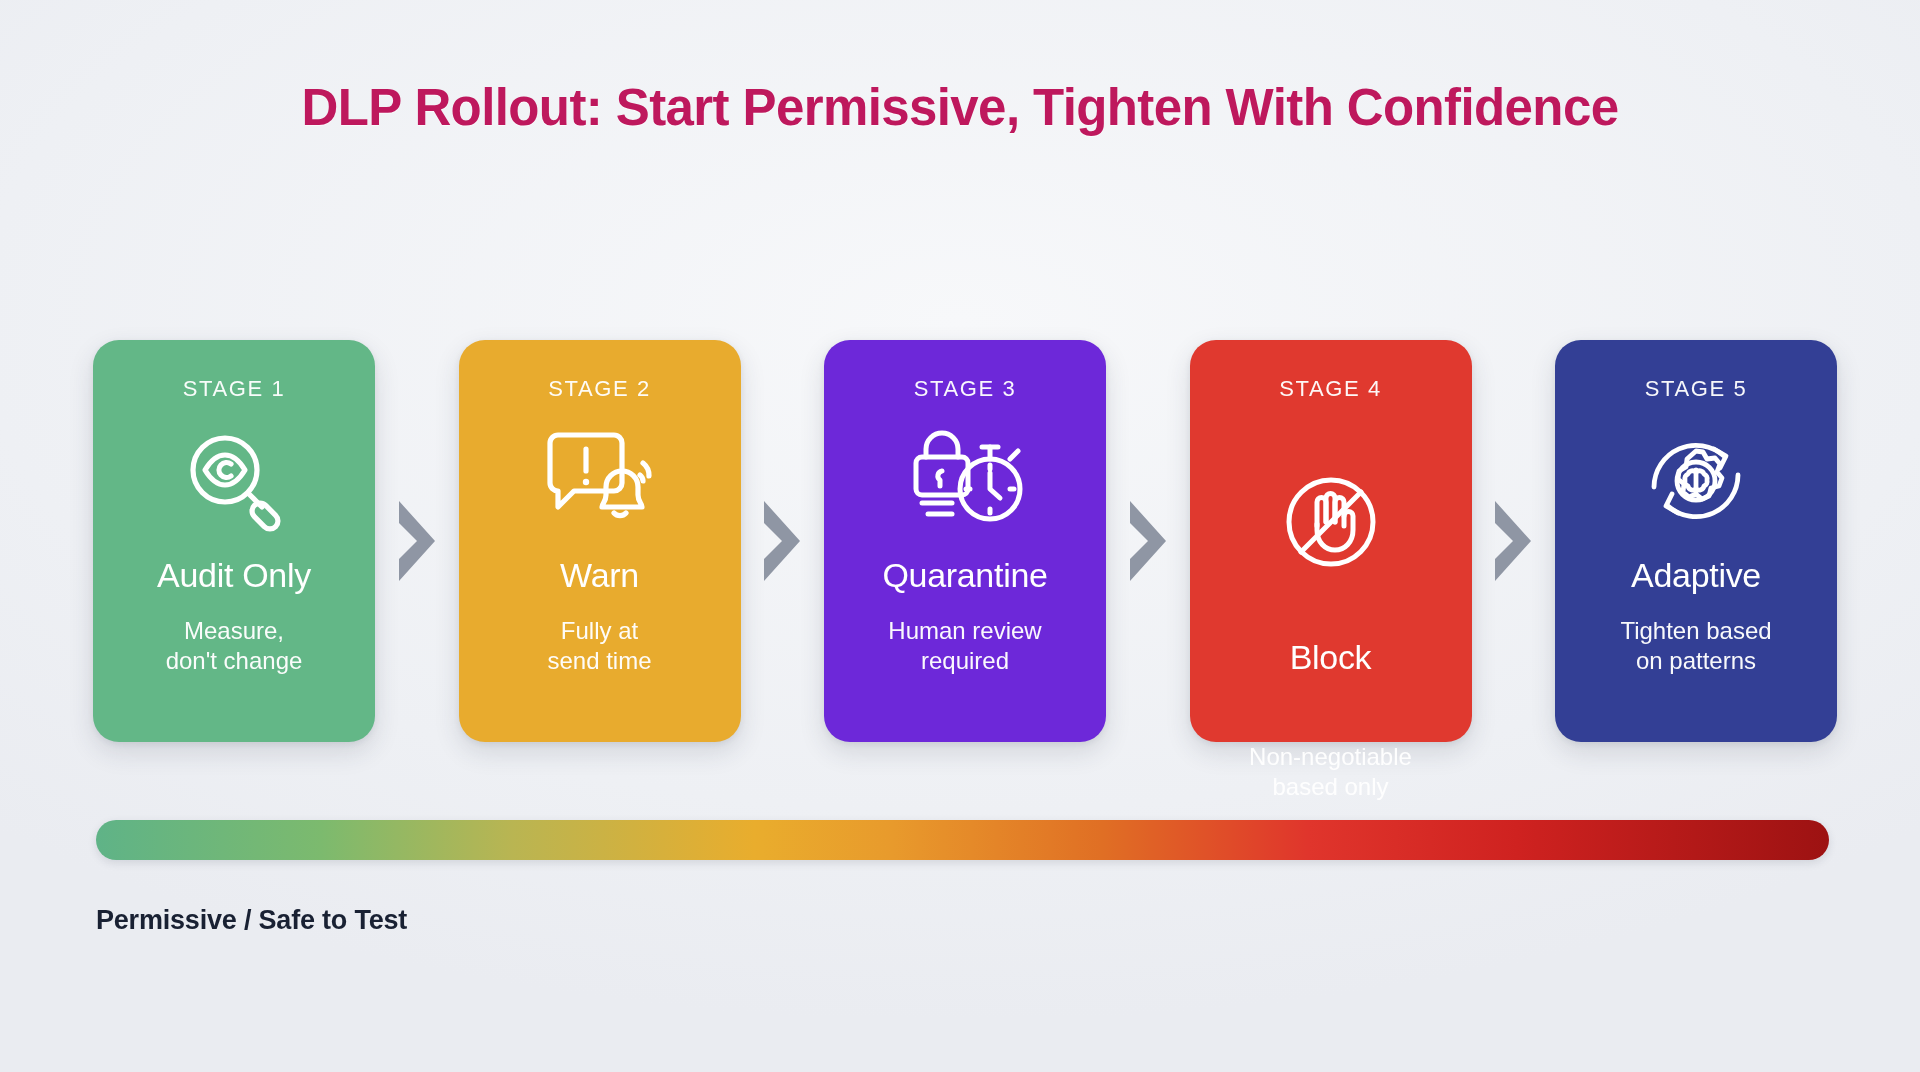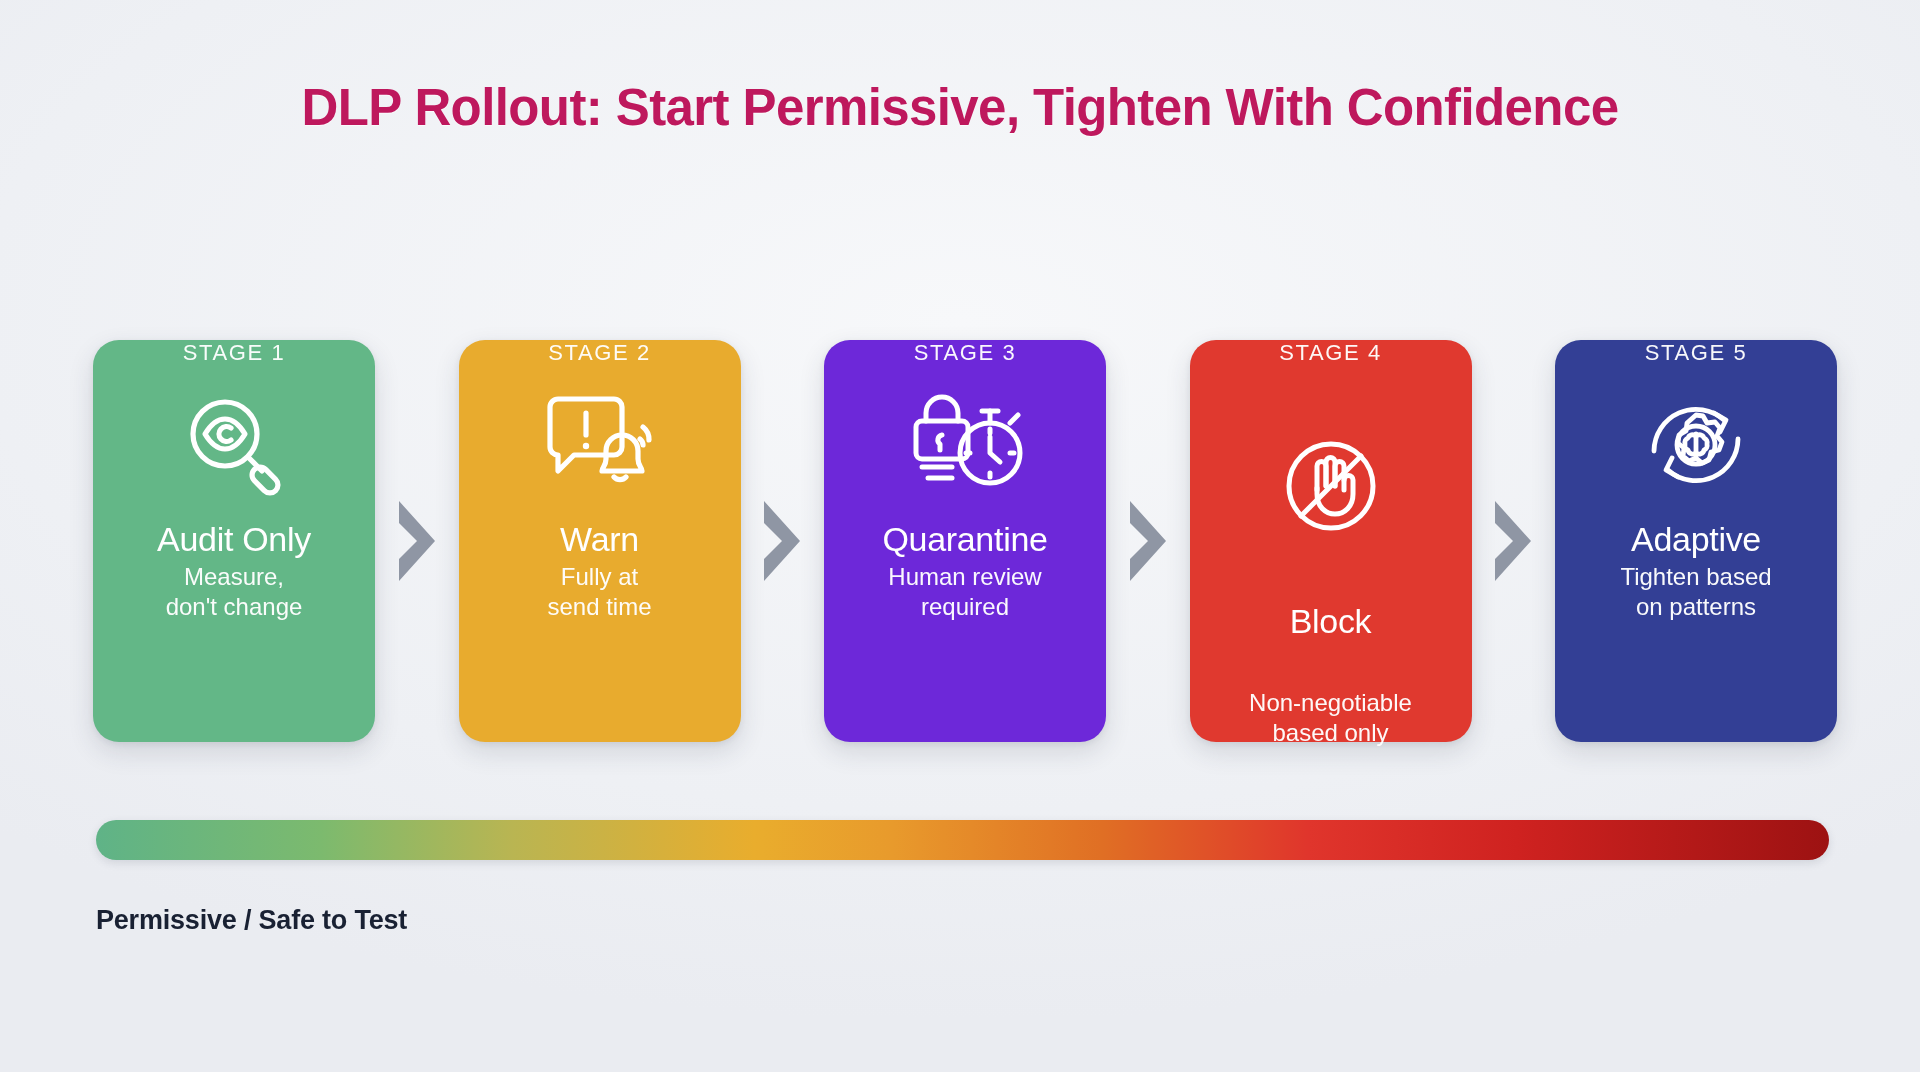--- a/index.html
+++ b/index.html
@@ -63,6 +63,7 @@
   }
 
   .card-stage {
+    margin-top: 36px;
     font-size: 22px;
     letter-spacing: 1.6px;
     color: #ffffff;

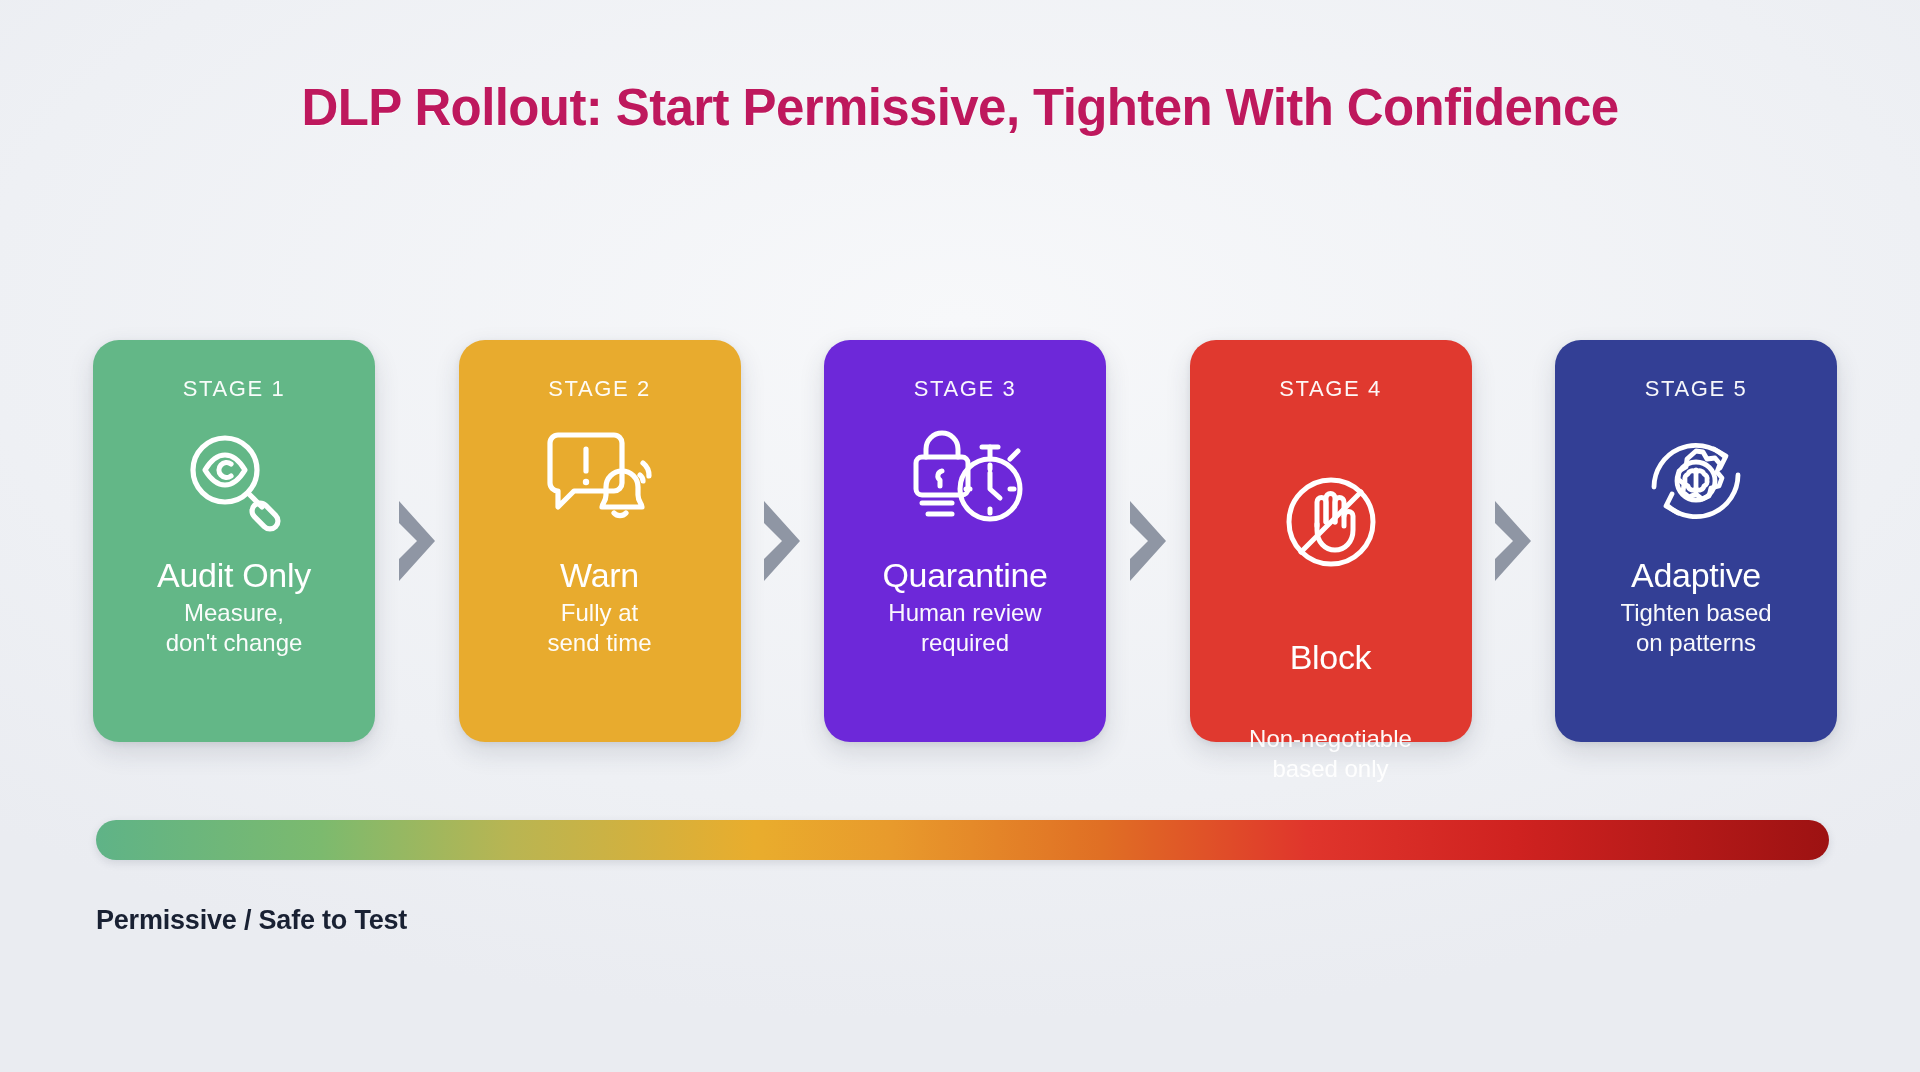--- a/index.html
+++ b/index.html
@@ -91,7 +91,7 @@
   }
 
   .card-desc {
-    margin-top: 4px;
+    margin-top: 22px;
     font-size: 24px;
     color: #ffffff;
     text-align: center;

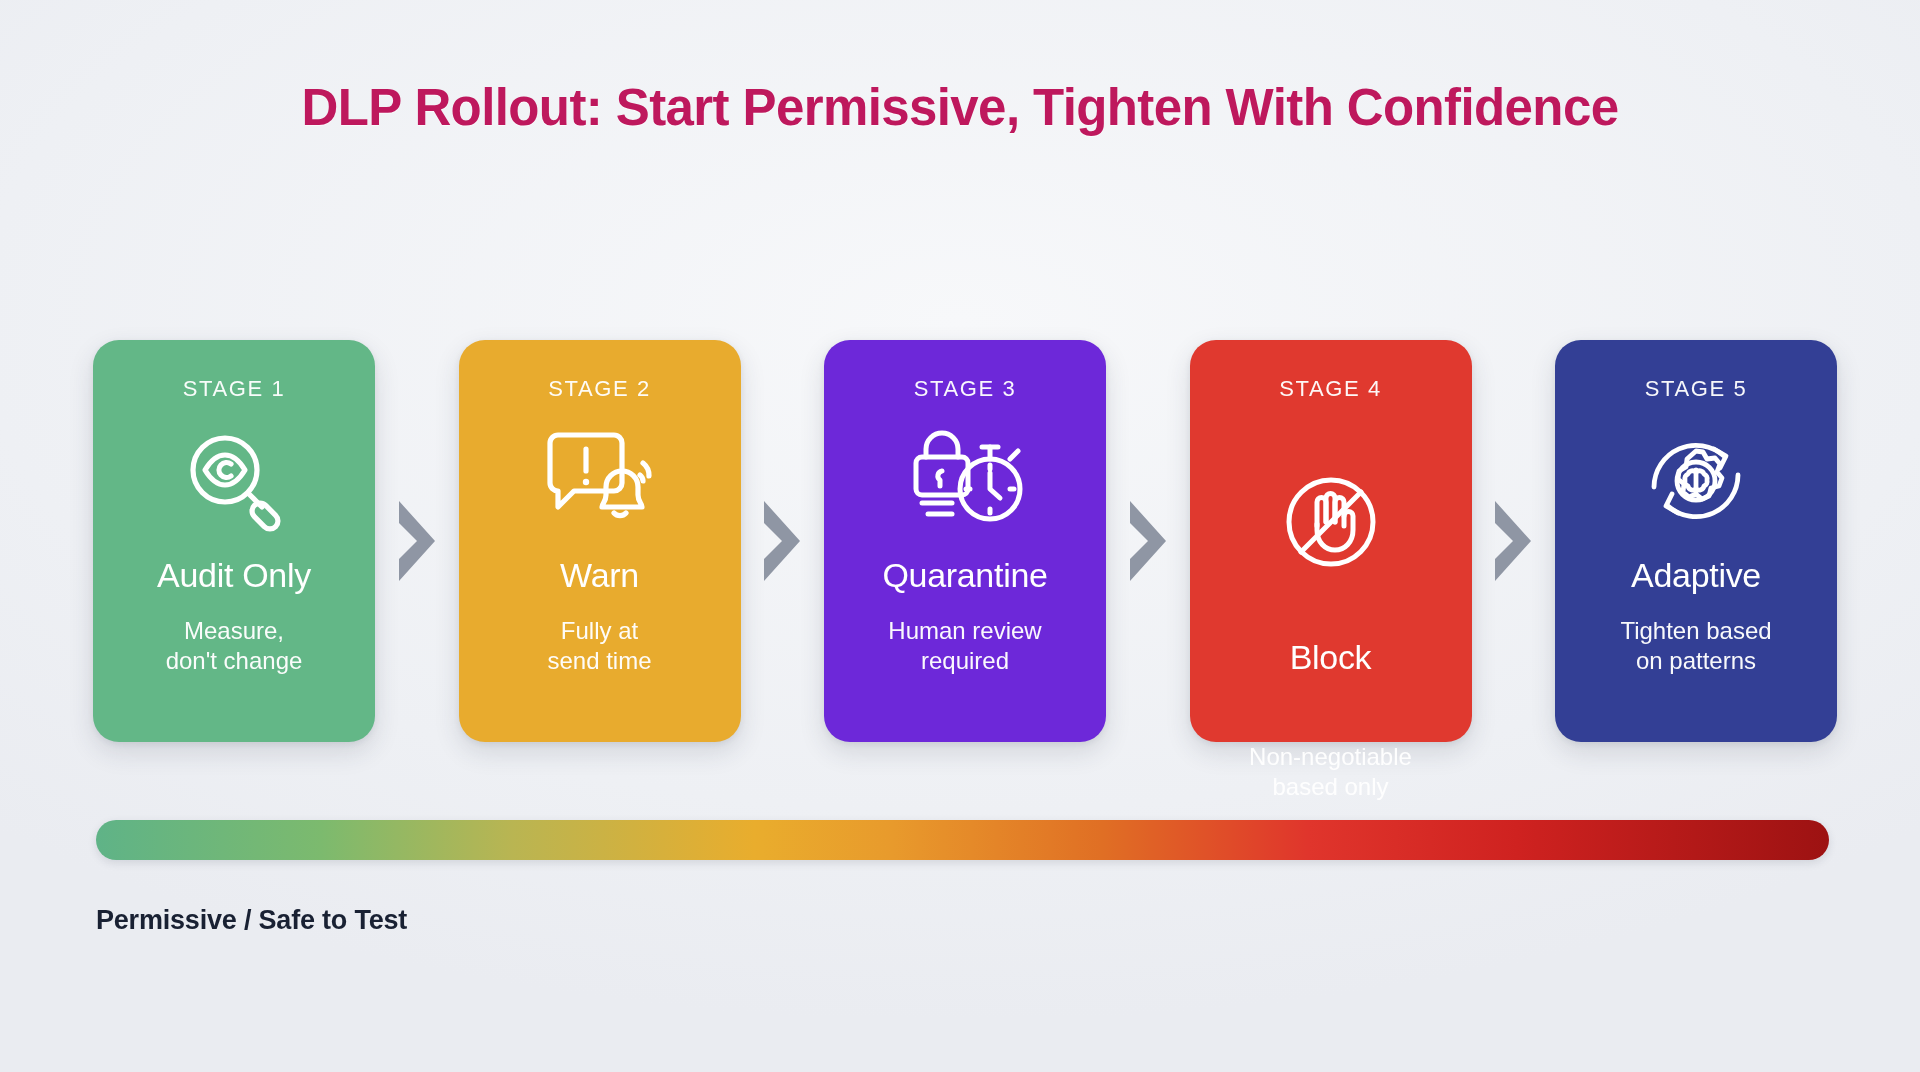--- a/index.html
+++ b/index.html
@@ -129,8 +129,7 @@
     width: 1733px;
     display: flex;
     justify-content: space-between;
-    align-items: flex-start;
-    flex-direction: column;
+    align-items: center;
   }
 
   .legend-label {

